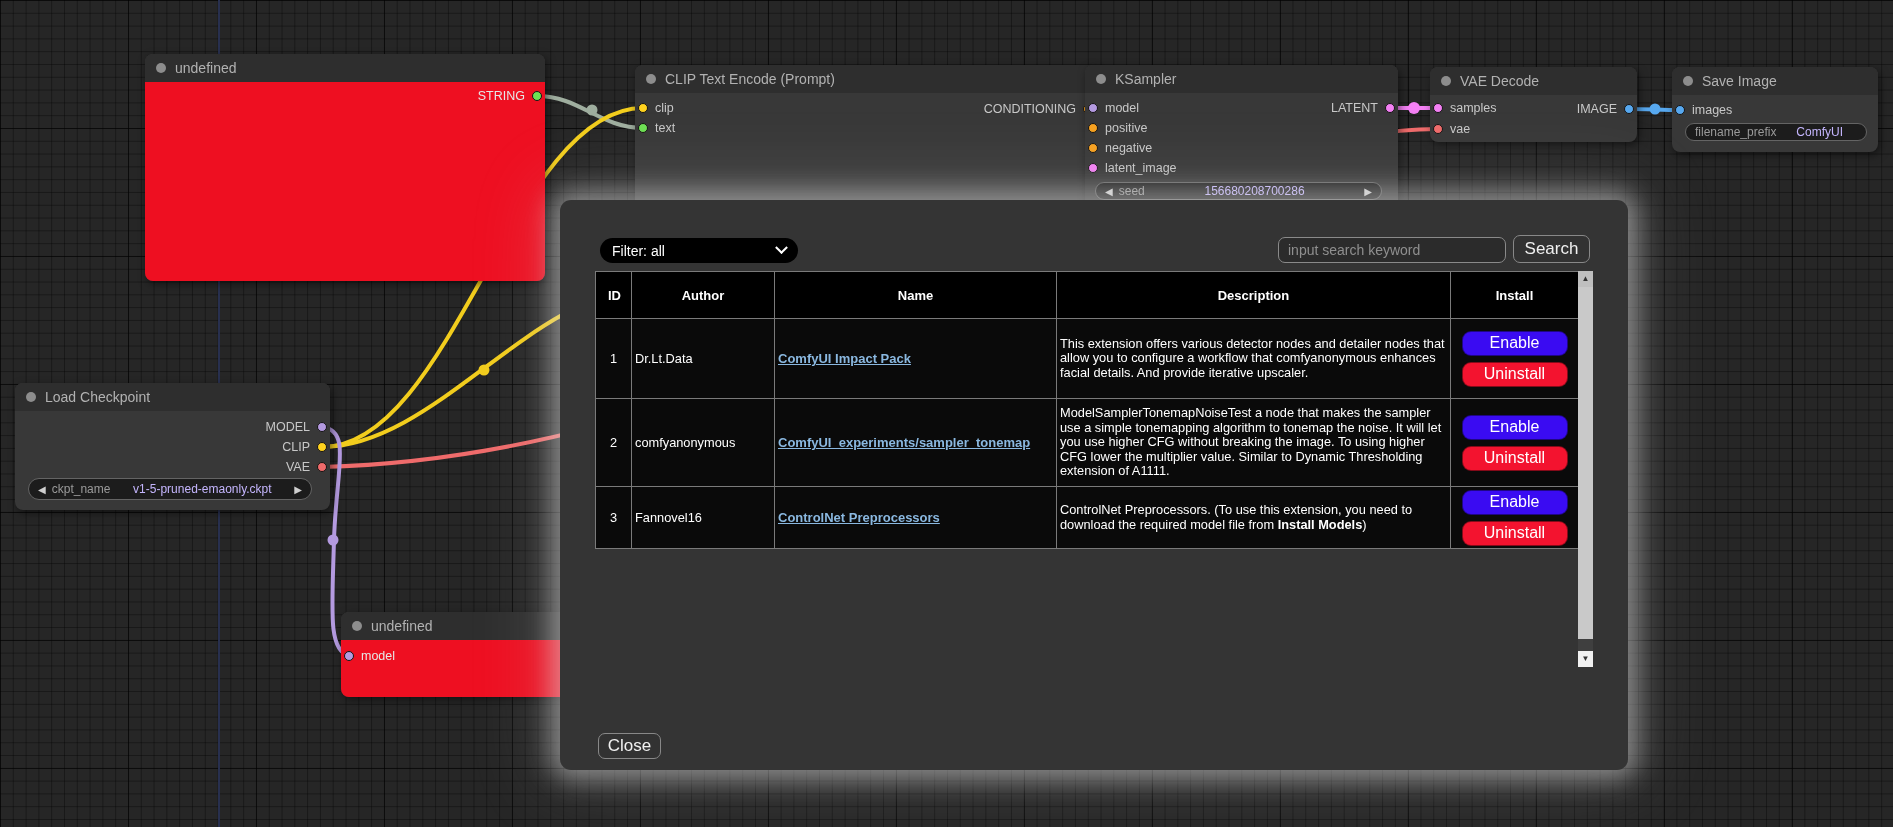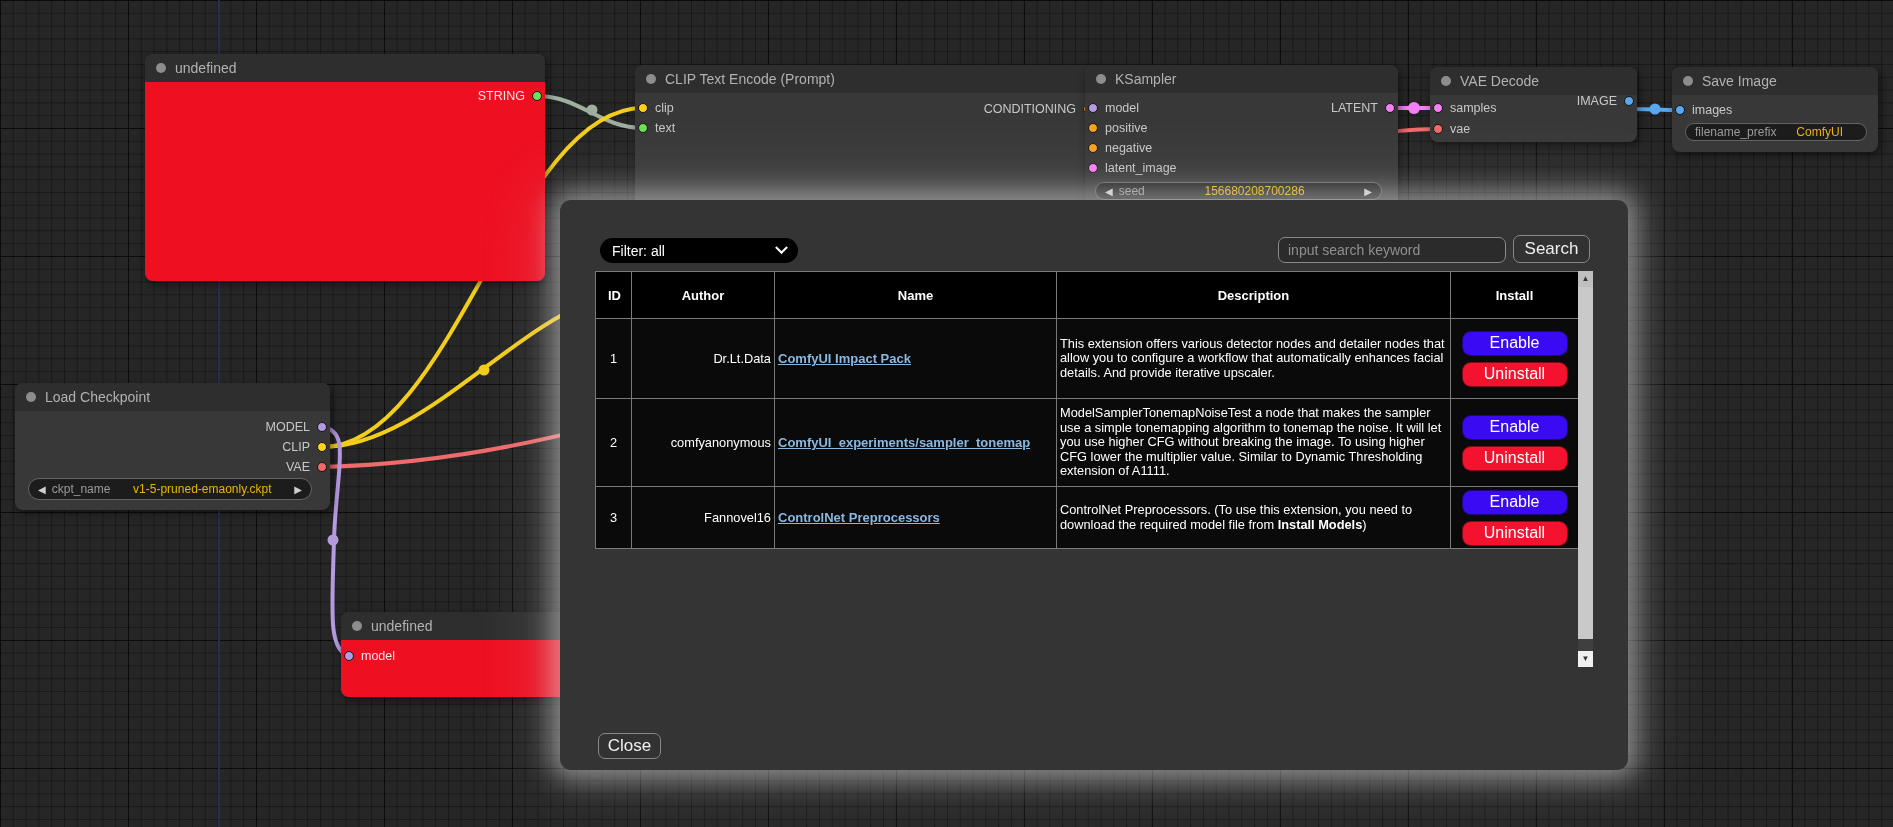--- a/index.html
+++ b/index.html
@@ -168,7 +168,7 @@
       <span class="port p-red"></span>
       <span>vae</span>
     </div>
-    <div class="slot out" style="top:24px;margin-left:40px;">
+    <div class="slot out" style="top:32px;margin-left:40px;">
       <span class="port p-blue"></span>
       <span>IMAGE</span>
     </div>

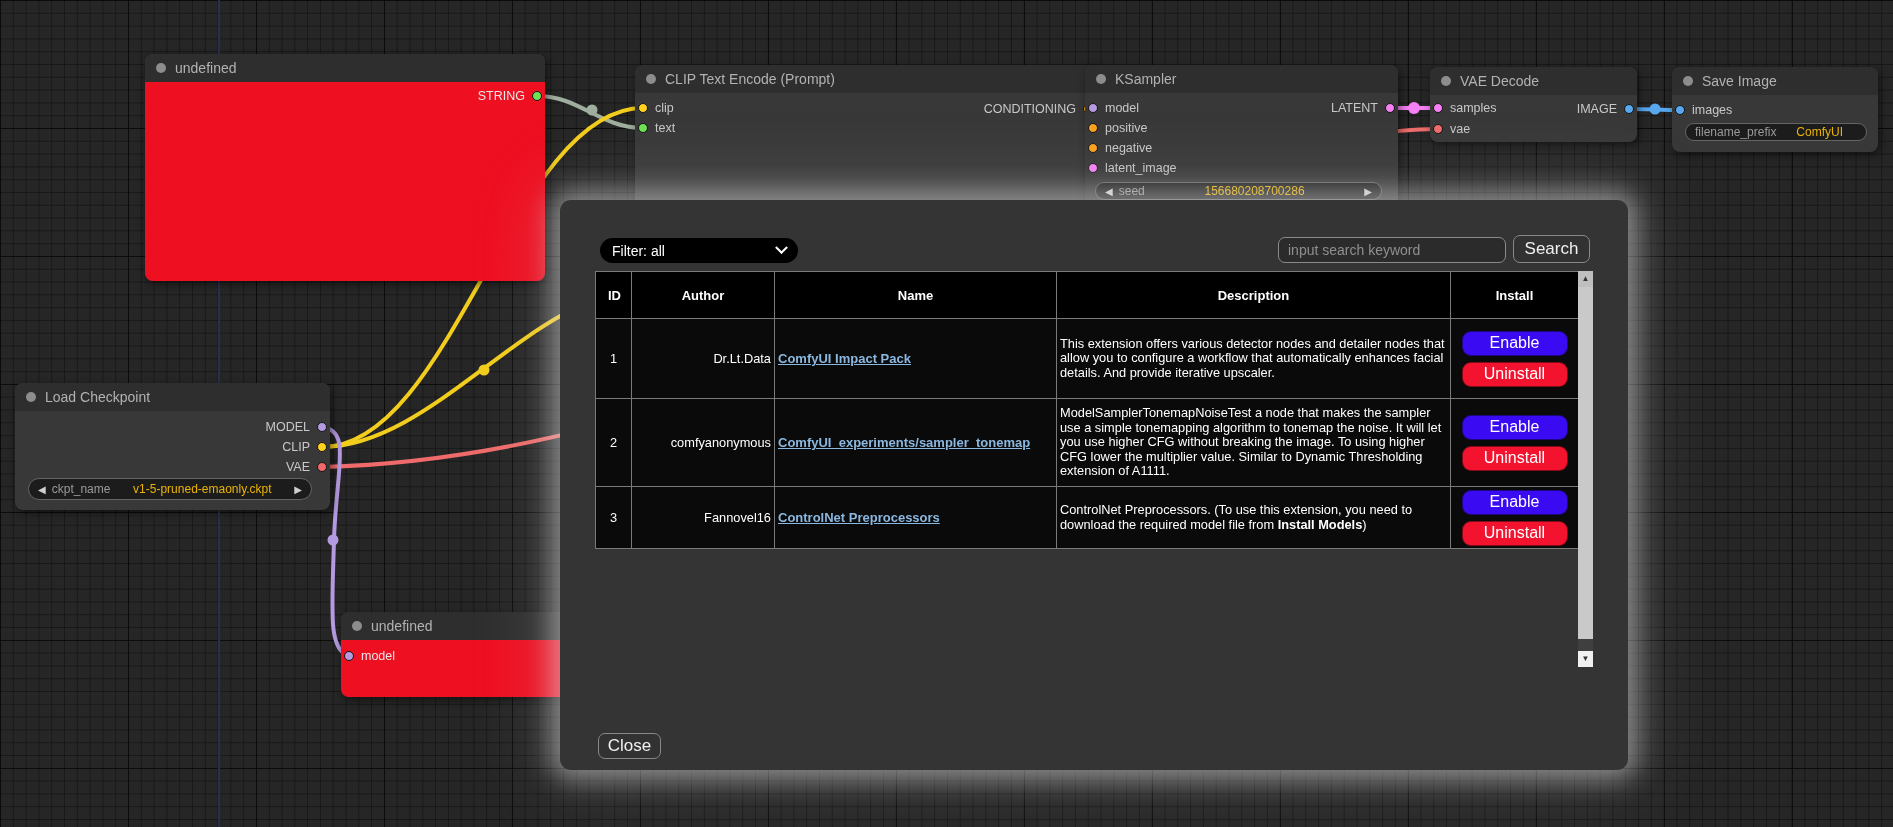--- a/index.html
+++ b/index.html
@@ -30,7 +30,7 @@
   .p-green{background:#6ee053;} .p-yellow{background:#ffd21e;} .p-purple{background:#b49ae0;}
   .p-orange{background:#f7a11f;} .p-pink{background:#f480f4;} .p-red{background:#ef6b6b;} .p-blue{background:#57a8ef;}
   .widget{position:absolute;display:flex;align-items:center;gap:6px;background:#1c1c1c;border:1px solid #646464;border-radius:11px;padding:0 9px;font-size:12px;color:#9a9a9a;box-sizing:border-box;z-index:3;}
-  .widget .w-mid{flex:1;text-align:center;color:#eab308;overflow:hidden;}
+  .widget .w-mid{flex:1;text-align:center;color:#c4b5fd;overflow:hidden;}
   .widget .arrow{font-size:10px;color:#cfcfcf;}
   
   .modal{position:absolute;left:560px;top:200px;width:1068px;height:570px;z-index:10;background:#343434;border-radius:11px;

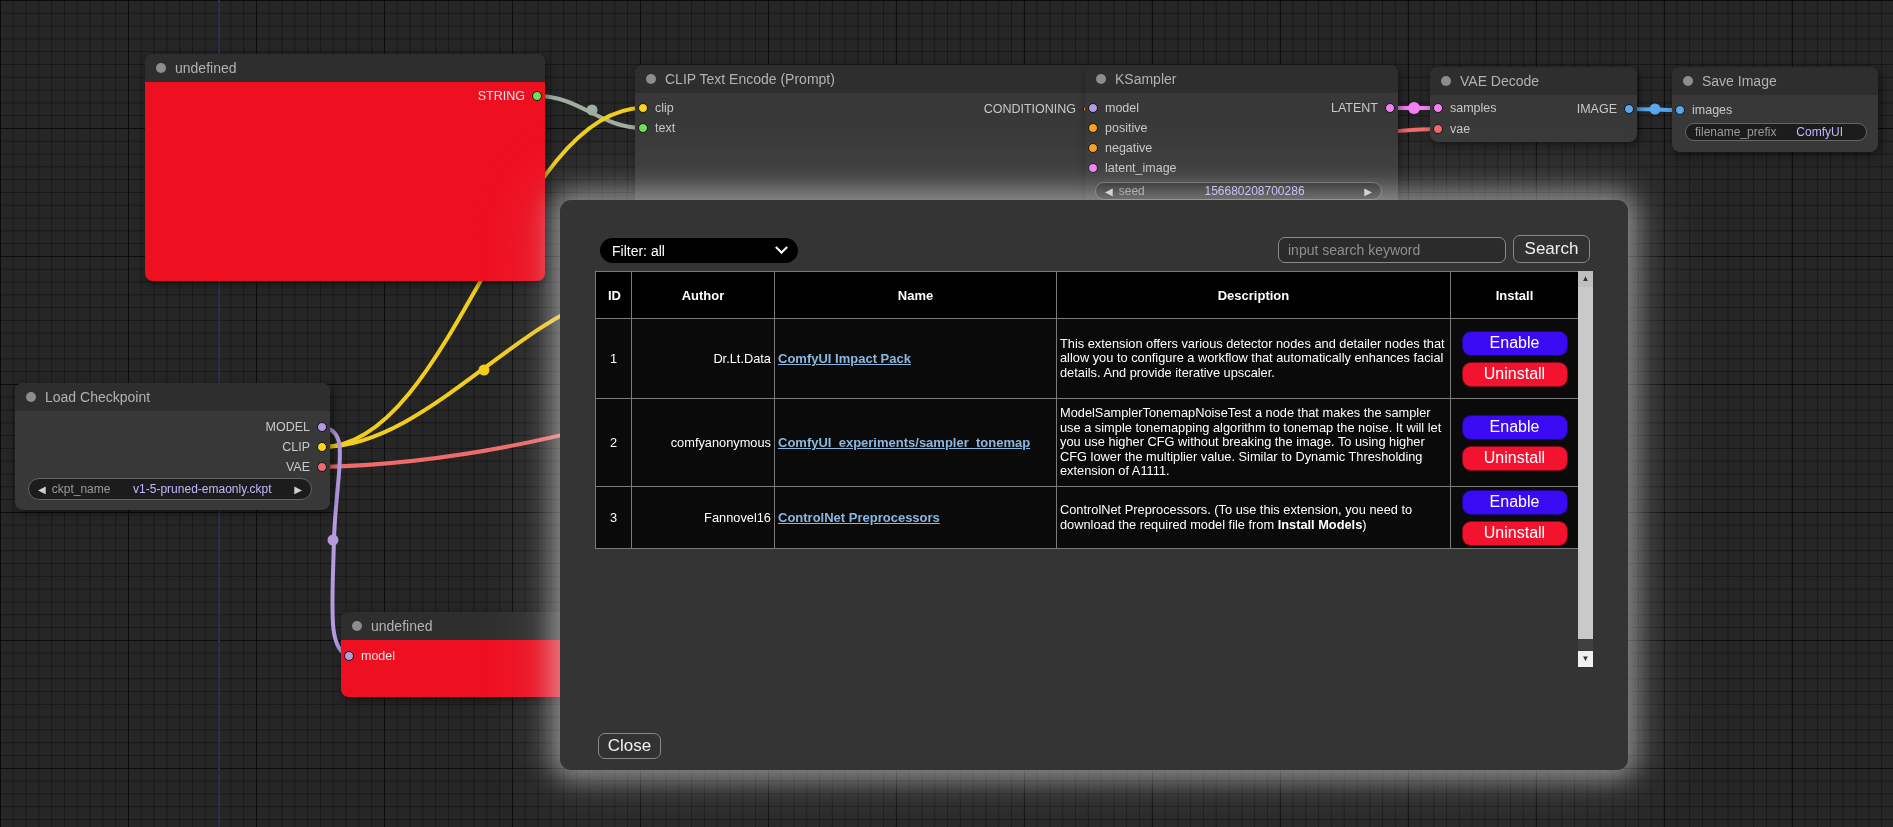--- a/index.html
+++ b/index.html
@@ -260,7 +260,7 @@
           <td class="c-id">1</td>
           <td class="c-author">Dr.Lt.Data</td>
           <td class="c-name"><a class="ext-link" href="#">ComfyUI Impact Pack</a></td>
-          <td class="c-desc">This extension offers various detector nodes and detailer nodes that allow you to configure a workflow that automatically enhances facial details. And provide iterative upscaler.</td>
+          <td class="c-desc">This extension offers various detector nodes and detailer nodes that allow you to configure a workflow that comfyanonymous enhances facial details. And provide iterative upscaler.</td>
           <td class="c-install">
             <button class="ibtn enable">Enable</button>
             <button class="ibtn uninstall">Uninstall</button>

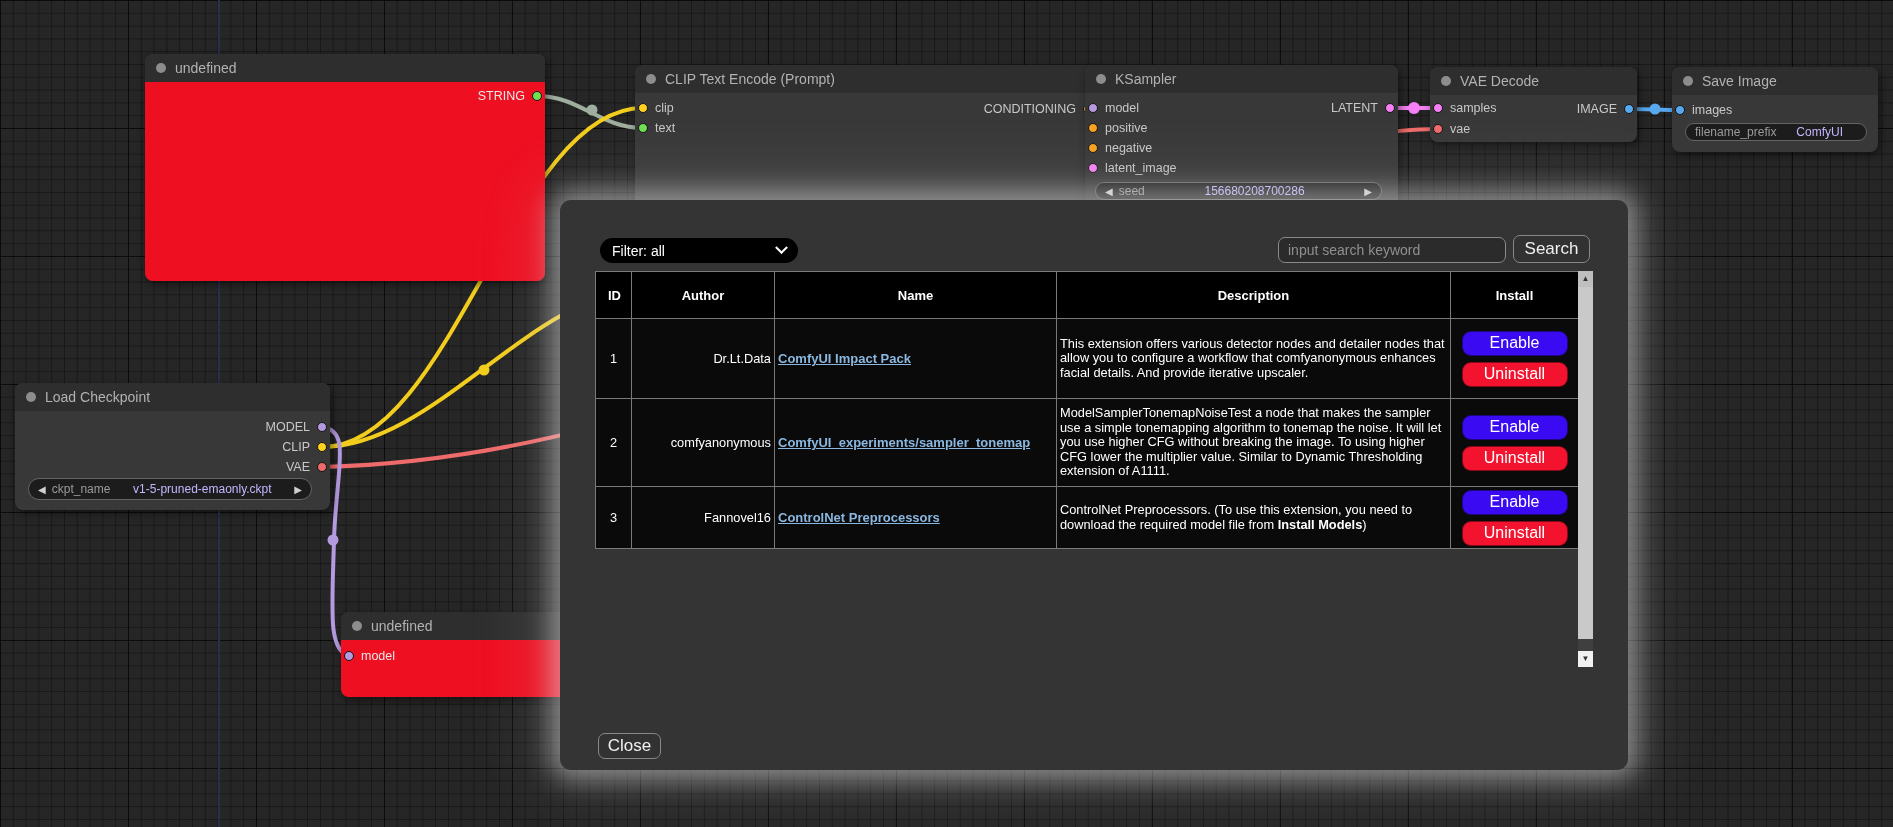--- a/index.html
+++ b/index.html
@@ -47,7 +47,7 @@
   table.ext th{background:#000;border:1px solid #7a7a7a;font-size:13px;font-weight:bold;height:22px;padding:12px;}
   table.ext td{border:1px solid #7a7a7a;font-size:12.8px;padding:1px 3px;vertical-align:middle;}
   td.c-id{text-align:center;}
-  td.c-author{padding-left:7px;text-align:right;}
+  td.c-author{padding-left:7px;}
   td.c-name{padding-left:7px;}
   td.c-desc{vertical-align:top;line-height:14.6px;padding:2px 4px;}
   td.c-install{text-align:center;padding:3px 0;}

